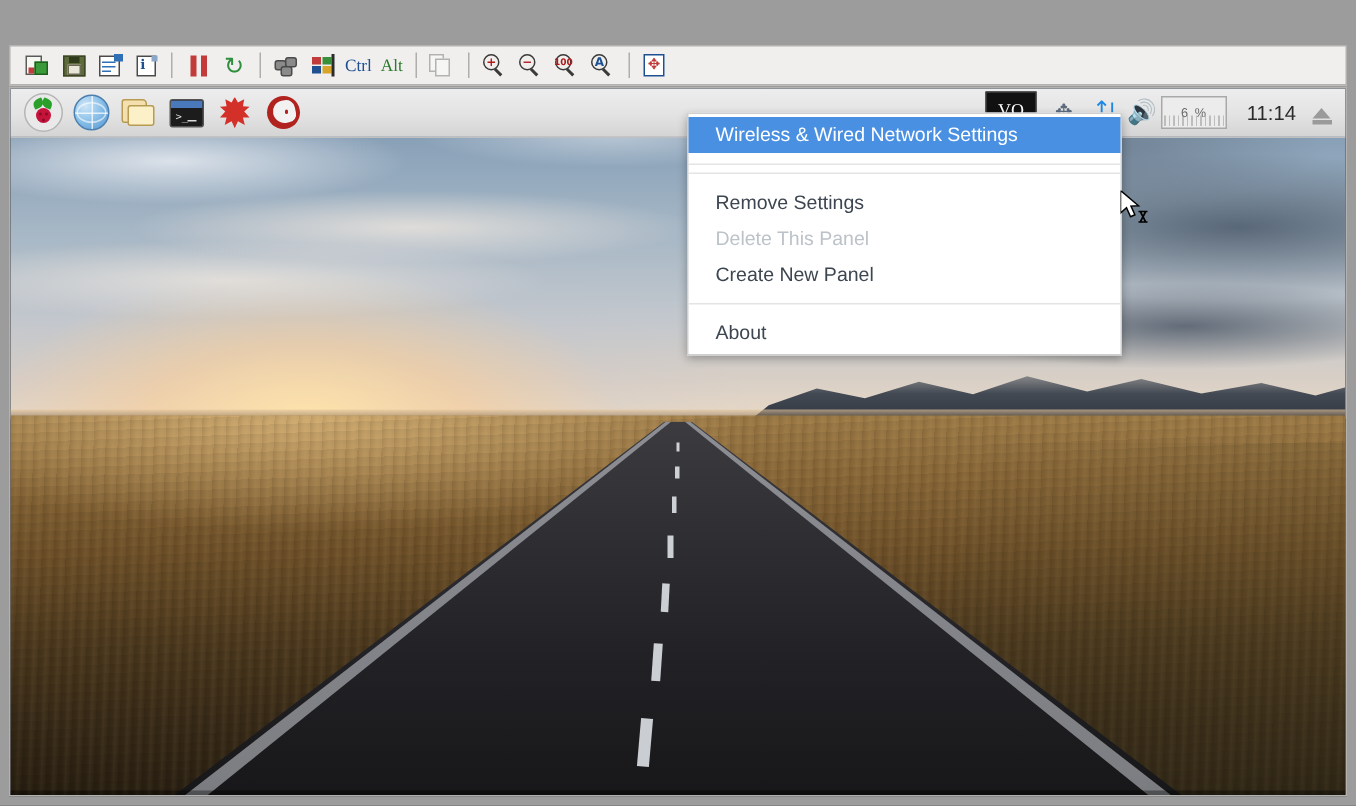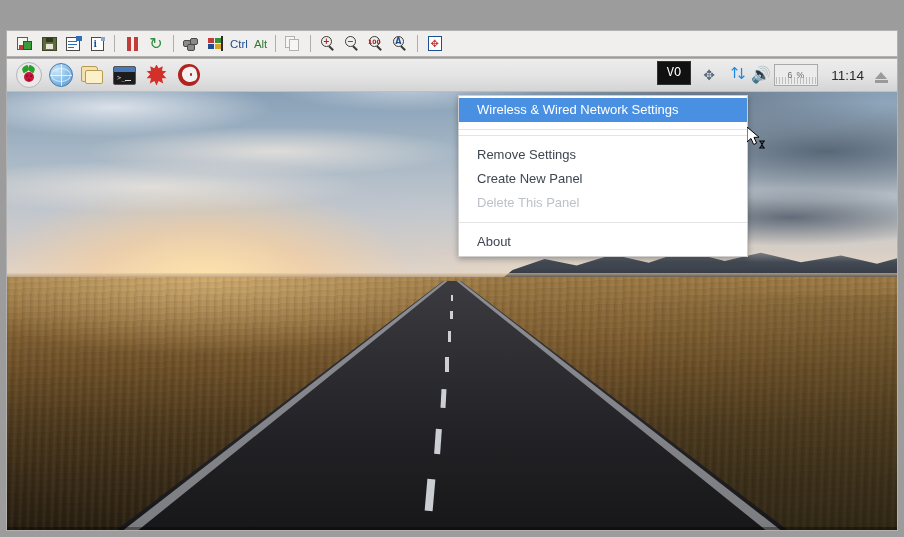--- a/index.html
+++ b/index.html
@@ -128,7 +128,7 @@
   .tb-label {
     font-size: 11.5px;
     padding: 0 3px;
-    font-family: Liberation Sans, sans-serif;
+    font-family: Liberation Serif, serif;
     text-align: right;
   }
   .tb-label.ctrl { color: #1d4f91; }

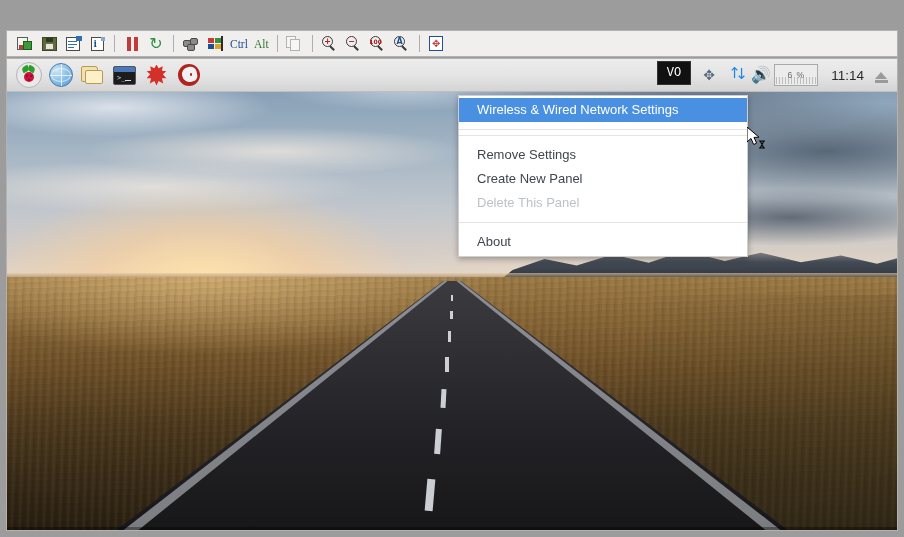--- a/index.html
+++ b/index.html
@@ -369,7 +369,7 @@
     position:absolute; right:206px; top:2px;
     width:32px; height:22px; background:#111; border:1px solid #333;
     display:flex; align-items:center; justify-content:center;
-    color:#fff; font-size:12px; font-family:Liberation Mono, monospace;
+    color:#fff; font-size:12px; font-family:Liberation Serif, serif;
     overflow:hidden;
   }
 

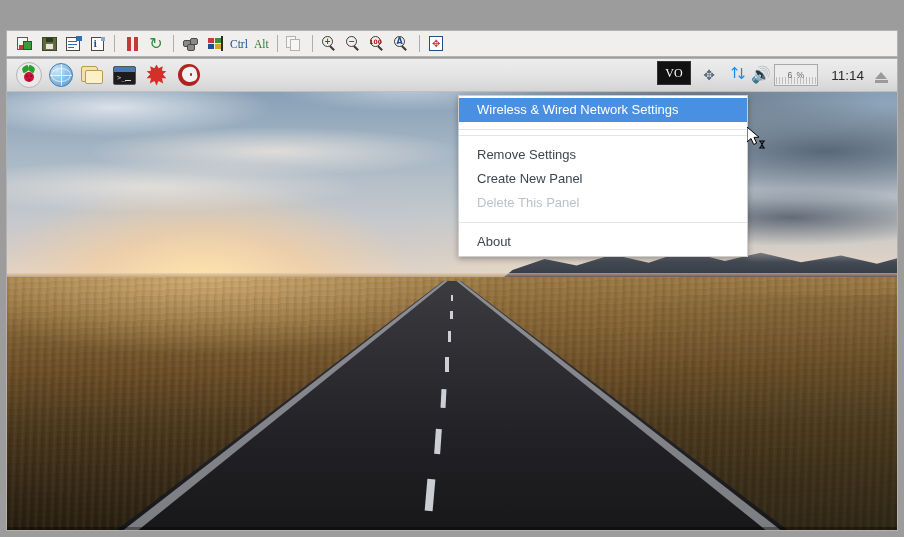--- a/index.html
+++ b/index.html
@@ -384,7 +384,6 @@
     padding:0;
     z-index:50;
     font-size:13px;
-    margin-top:20px;
   }
   .mi {
     height:24px; line-height:24px;

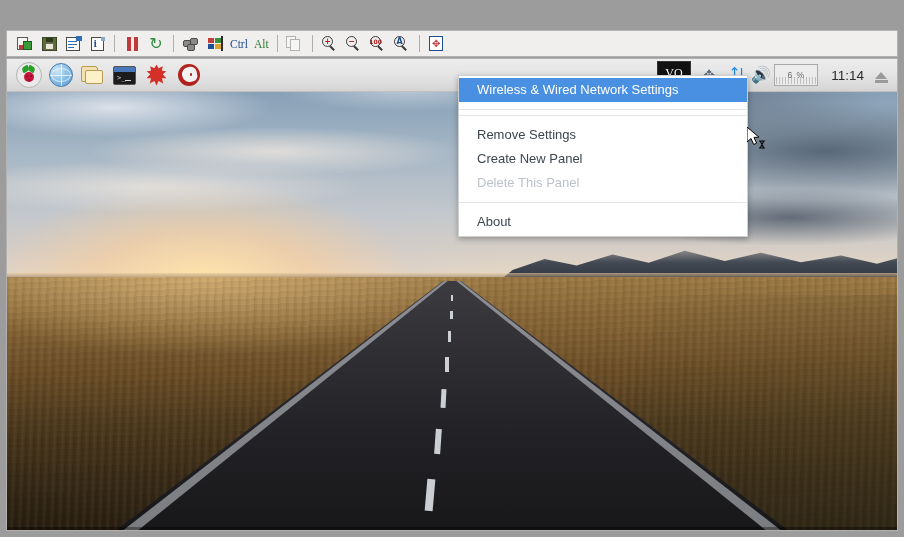--- a/index.html
+++ b/index.html
@@ -639,8 +639,8 @@
 
       <div class="mi-group">
         <div class="mi">Remove Settings</div>
+        <div class="mi disabled">Delete This Panel</div>
         <div class="mi">Create New Panel</div>
-        <div class="mi disabled">Delete This Panel</div>
       </div>
 
       <div class="mi-sep"></div>

